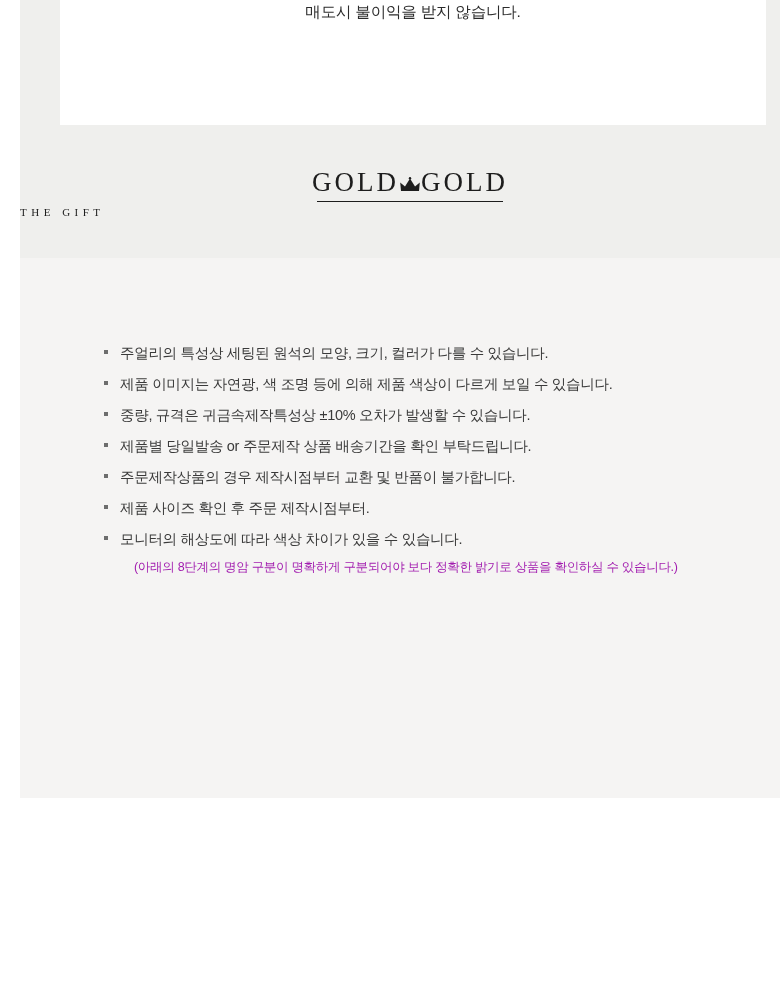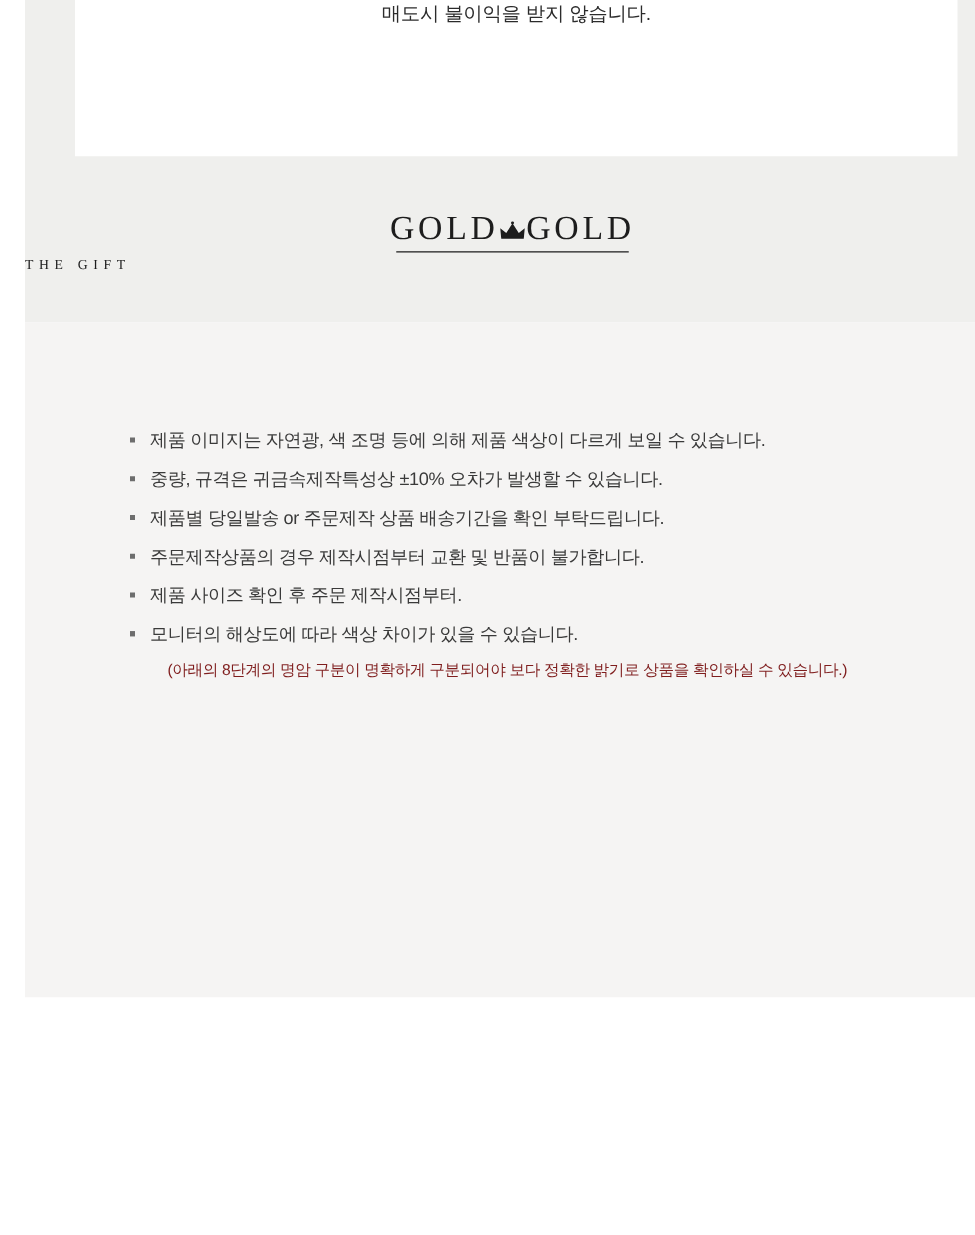--- a/index.html
+++ b/index.html
@@ -203,6 +203,7 @@
     <div class="notice-inner">
 
       <ul class="notice-list">
+        <li><span class="bullet"></span><span>주얼리의 특성상 세팅된 원석의 모양, 크기, 컬러가 다를 수 있습니다.</span></li>
         <li><span class="bullet"></span><span>제품 이미지는 자연광, 색 조명 등에 의해 제품 색상이 다르게 보일 수 있습니다.</span></li>
         <li><span class="bullet"></span><span>중량, 규격은 귀금속제작특성상 ±10% 오차가 발생할 수 있습니다.</span></li>
         <li><span class="bullet"></span><span>제품별 당일발송 or 주문제작 상품 배송기간을 확인 부탁드립니다.</span></li>

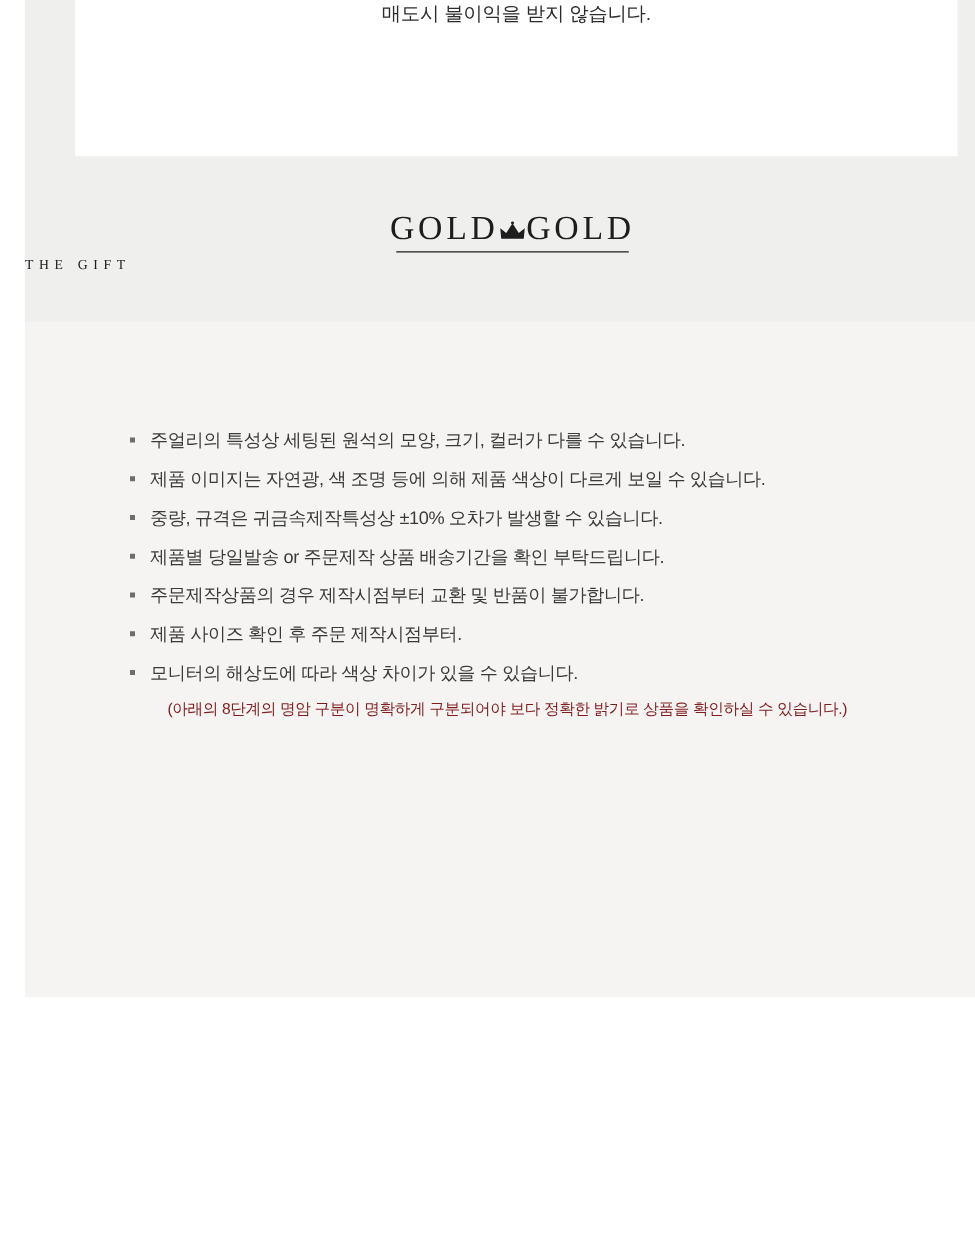--- a/index.html
+++ b/index.html
@@ -146,7 +146,7 @@
     margin-top: 2px;
     padding-left: 30px;
     font-size: 12.5px;
-    color: #7f1d1d;
+    color: #a21caf;
     letter-spacing: -0.3px;
     line-height: 20px;
   }

